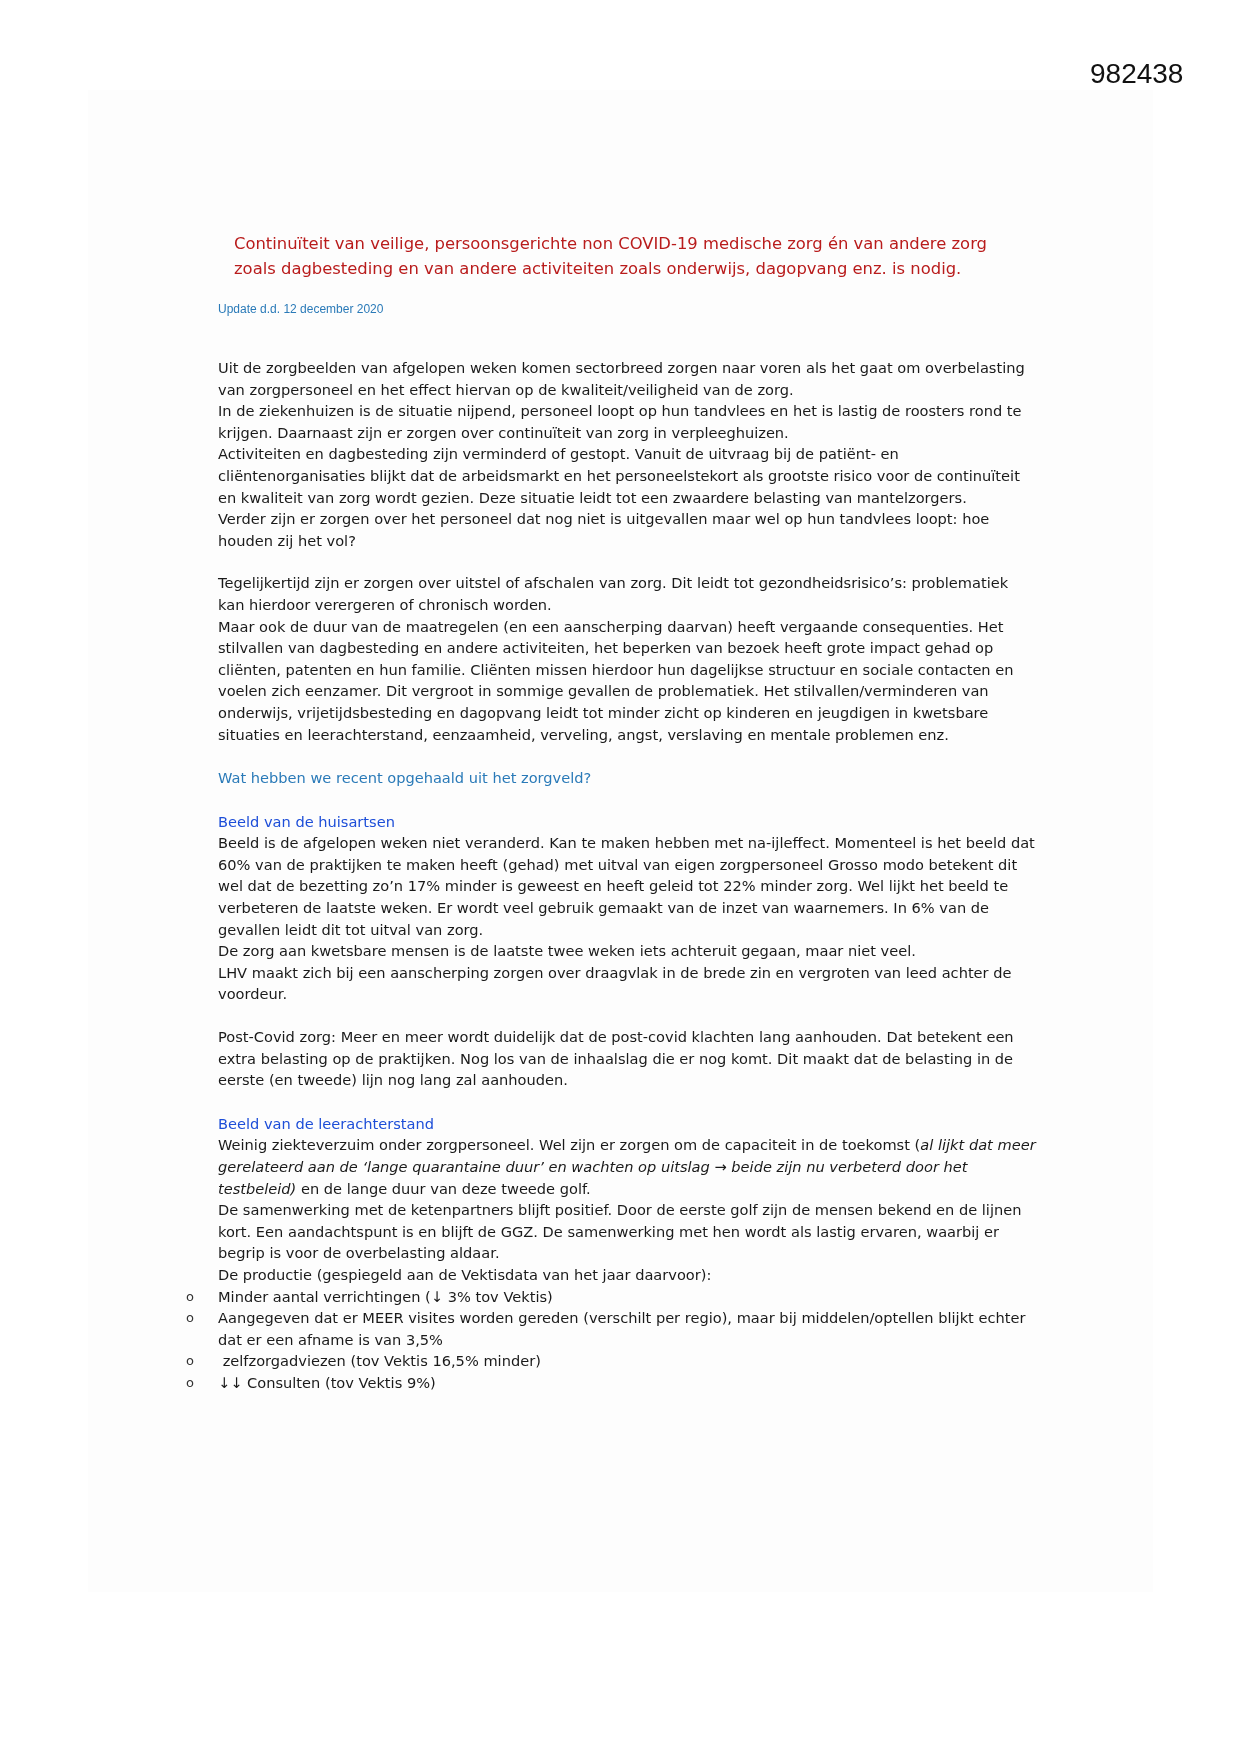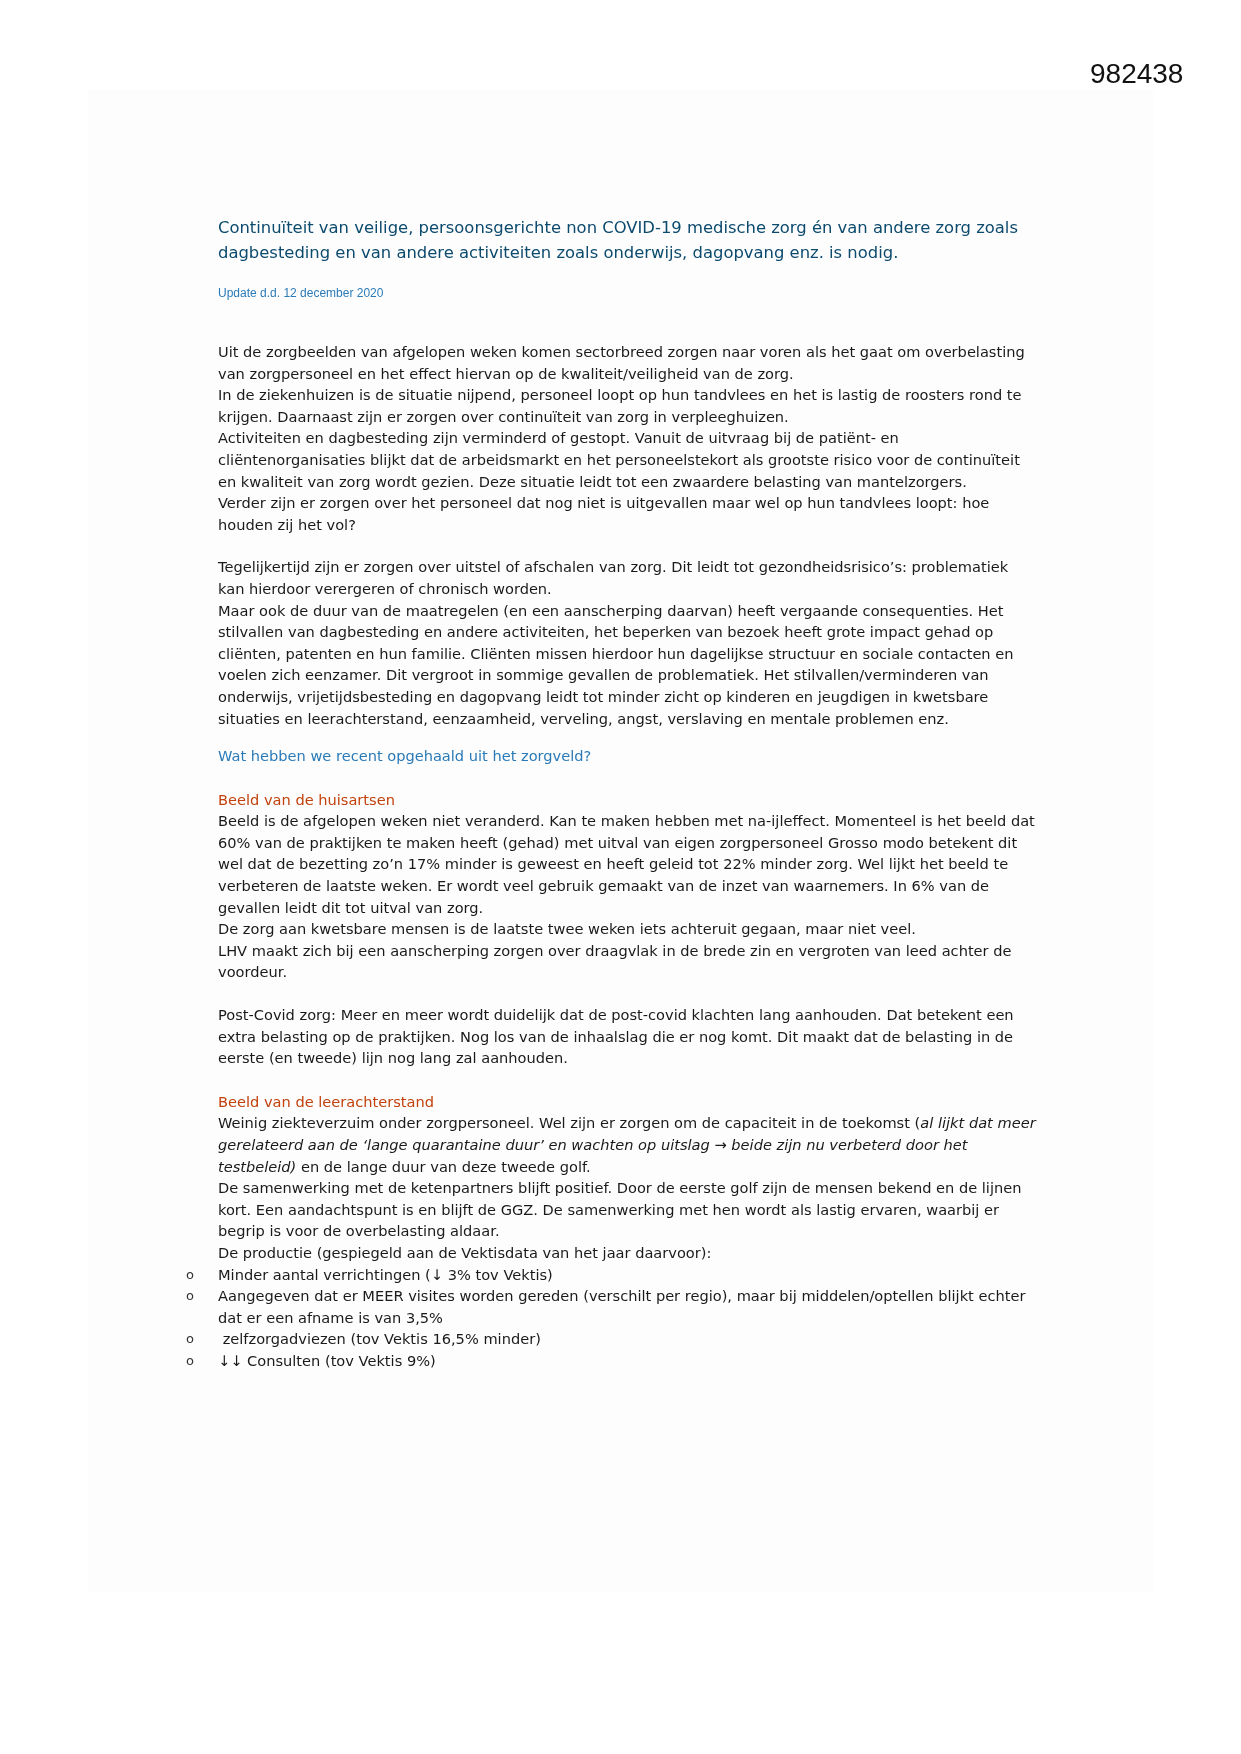--- a/index.html
+++ b/index.html
@@ -20,7 +20,7 @@
     font-size:14.6px; line-height:21.6px;
   }
   .title {
-    color:#0c4a6e; font-size:16.4px; line-height:24.5px; margin:0;
+    color:#b91c1c; font-size:16.4px; line-height:24.5px; margin:16px;
   }
   .update {
     color:#2a7ab8; font-family:"Liberation Sans", sans-serif; font-size:12px;

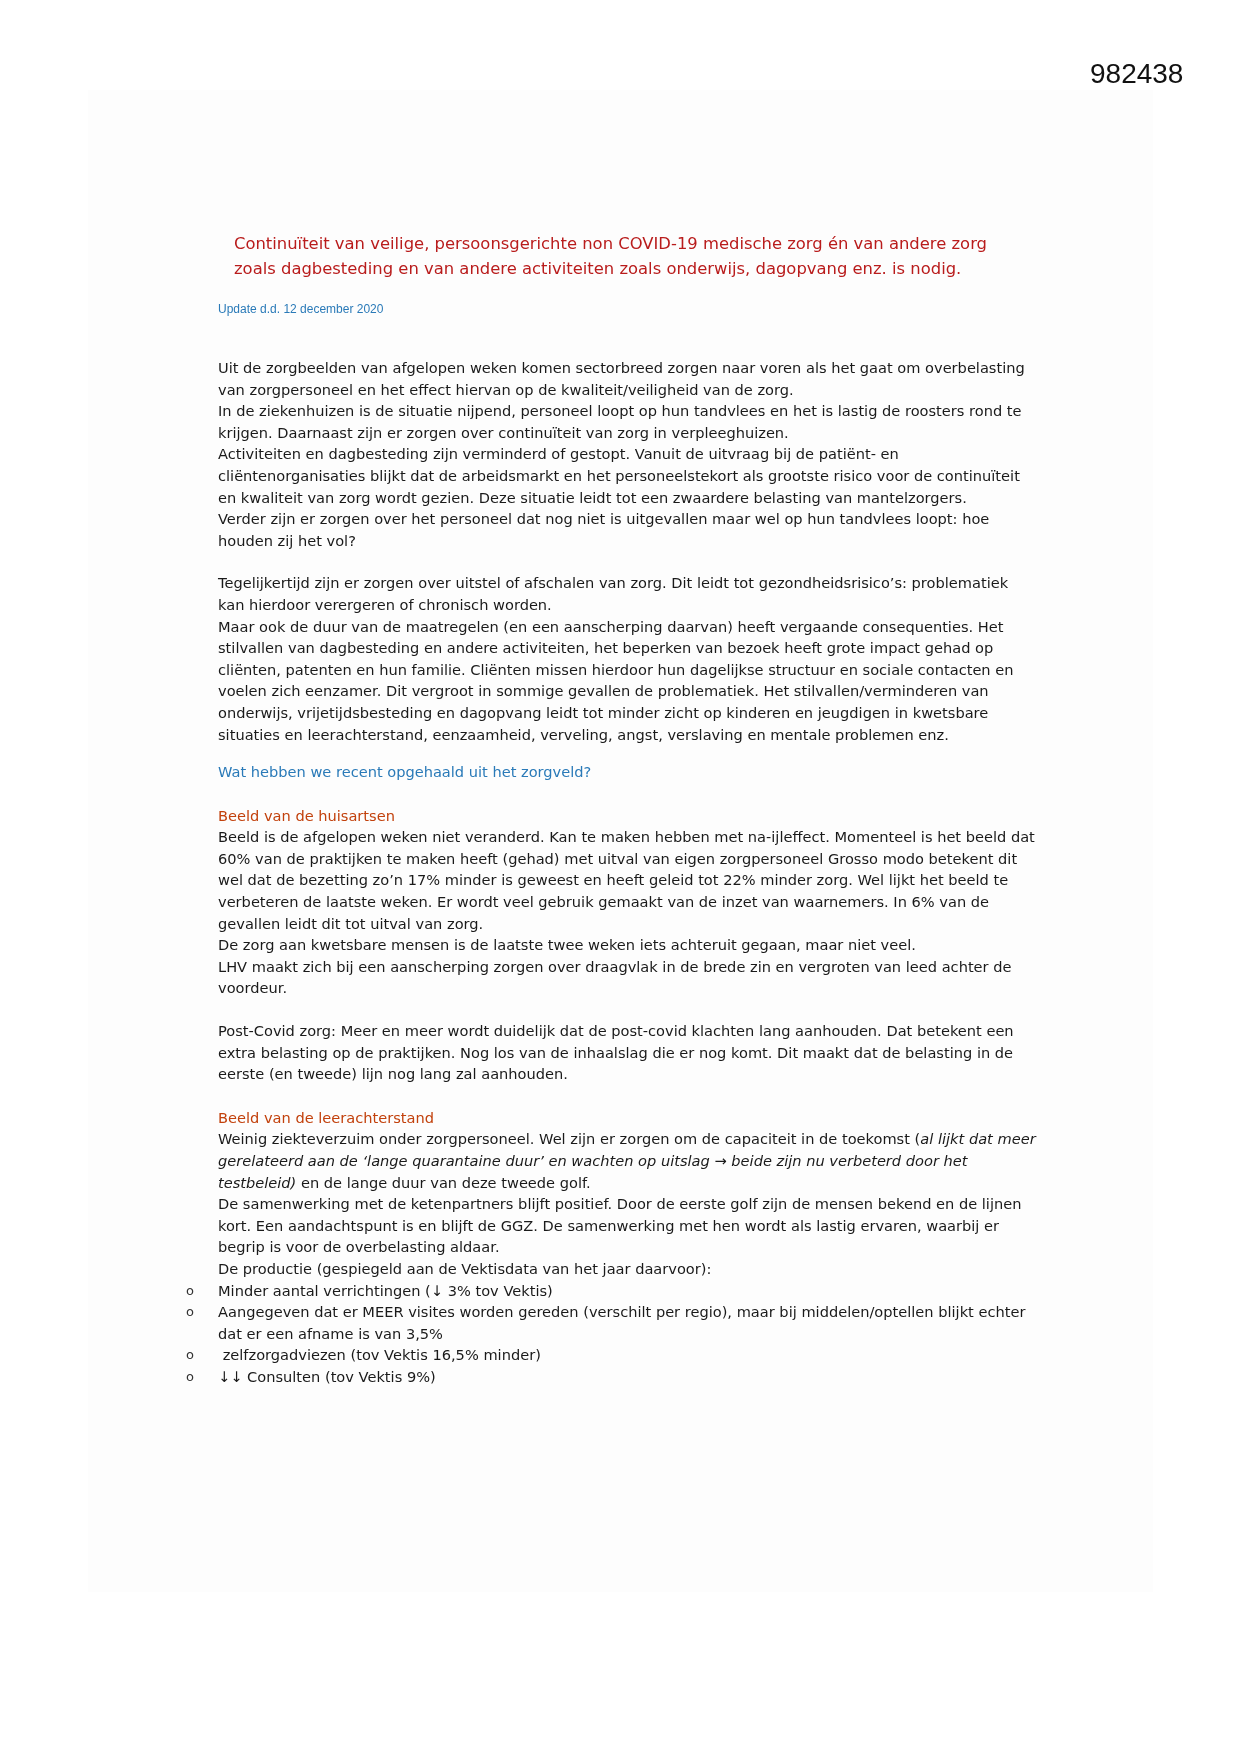--- a/index.html
+++ b/index.html
@@ -29,7 +29,7 @@
   p { margin:0; }
   .block { margin-top:38px; }
   .heading {
-    color:#2a7ab8; margin-top:16px;
+    color:#2a7ab8; margin-top:22px;
   }
   .sub-heading { color:#c2410c; margin-top:22px; }
   .para-gap { margin-top:21px; }

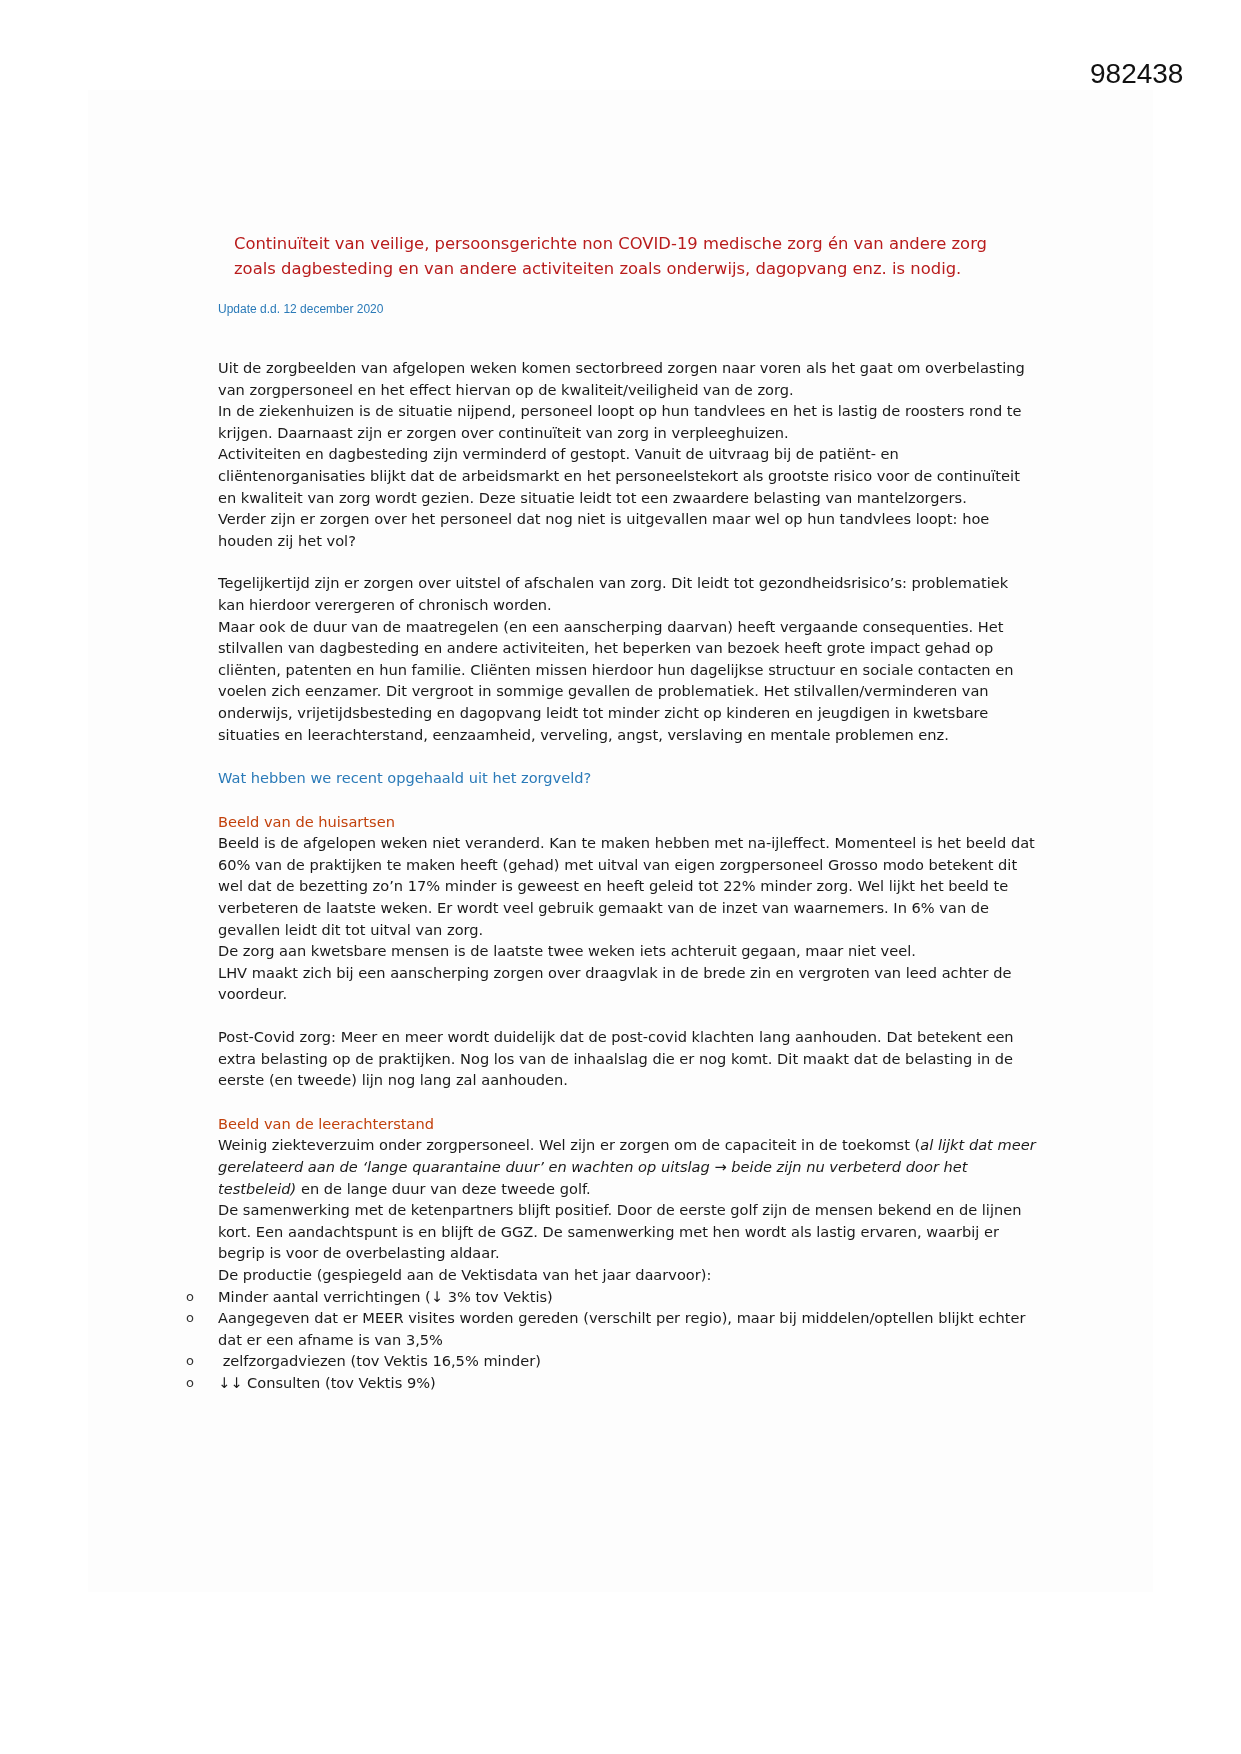--- a/index.html
+++ b/index.html
@@ -31,7 +31,7 @@
   .heading {
     color:#2a7ab8; margin-top:22px;
   }
-  .sub-heading { color:#c2410c; margin-top:22px; }
+  .sub-heading { color:#1d4ed8; margin-top:22px; }
   .para-gap { margin-top:21px; }
   em { font-style:italic; }
   ul.bullets { list-style:none; margin:0; padding:0; }

